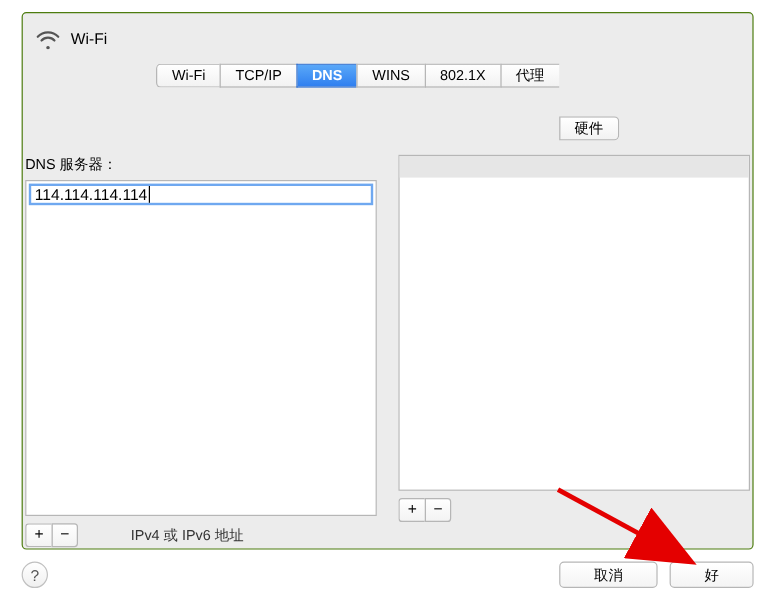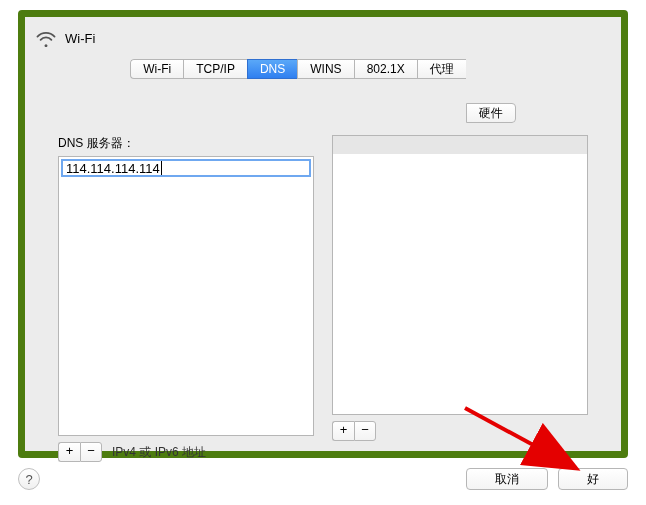--- a/index.html
+++ b/index.html
@@ -16,7 +16,7 @@
     left: 18px; top: 10px;
     width: 610px; height: 448px;
     background: #ececec;
-    border: 7px solid #4d7c0f;
+    border: 1px solid #4d7c0f;
     border-radius: 4px;
   }
   .title-row {

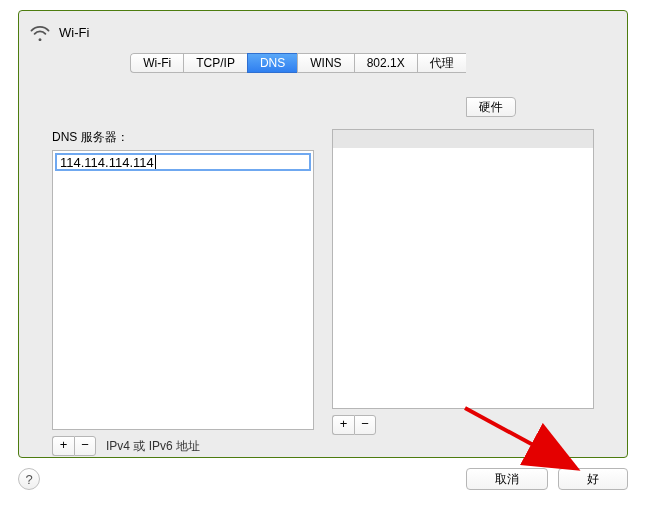--- a/index.html
+++ b/index.html
@@ -58,6 +58,7 @@
     background: linear-gradient(#5aa8f8,#2f7ff0);
     color: #fff;
     border-color: #2f6fd0;
+    font-weight: bold;
   }
 
   .content {

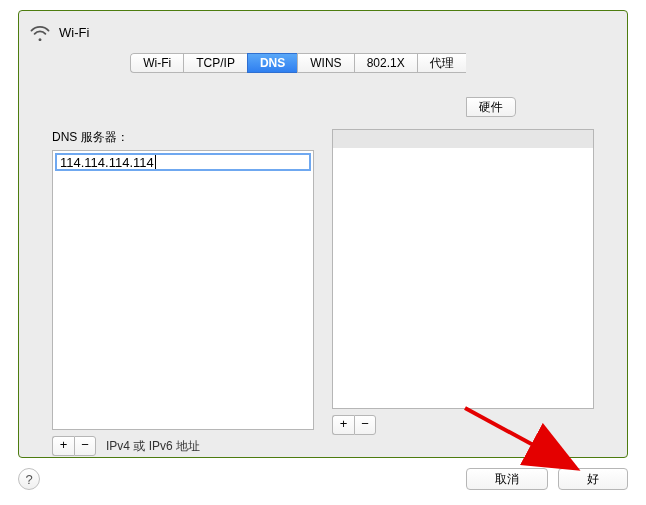--- a/index.html
+++ b/index.html
@@ -63,7 +63,7 @@
 
   .content {
     display: flex;
-    padding: 0 33px;
+    padding: 0 2px;
     gap: 18px;
   }
   .col { flex: 1; display: flex; flex-direction: column; }

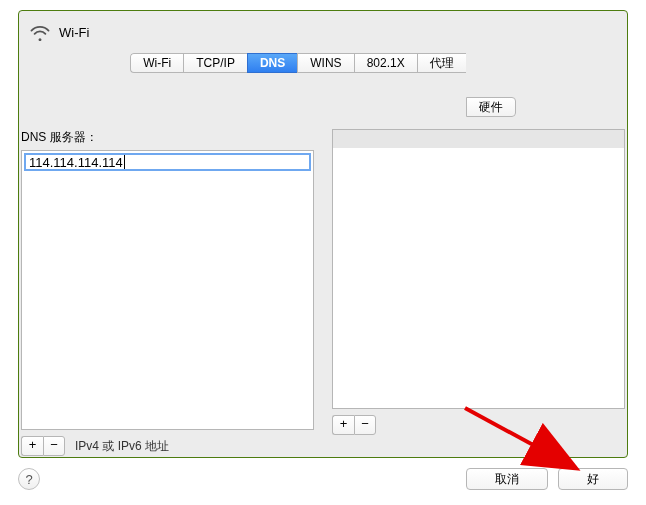--- a/index.html
+++ b/index.html
@@ -123,7 +123,7 @@
   }
   .pmbtn:first-child { border-right: none; border-radius: 3px 0 0 3px; }
   .pmbtn:last-child { border-radius: 0 3px 3px 0; }
-  .footer-hint { font-size: 12px; color: #333; }
+  .footer-hint { font-size: 12px; color: #333; margin-left: 34px; }
 
   .bottom-bar {
     position: absolute;

